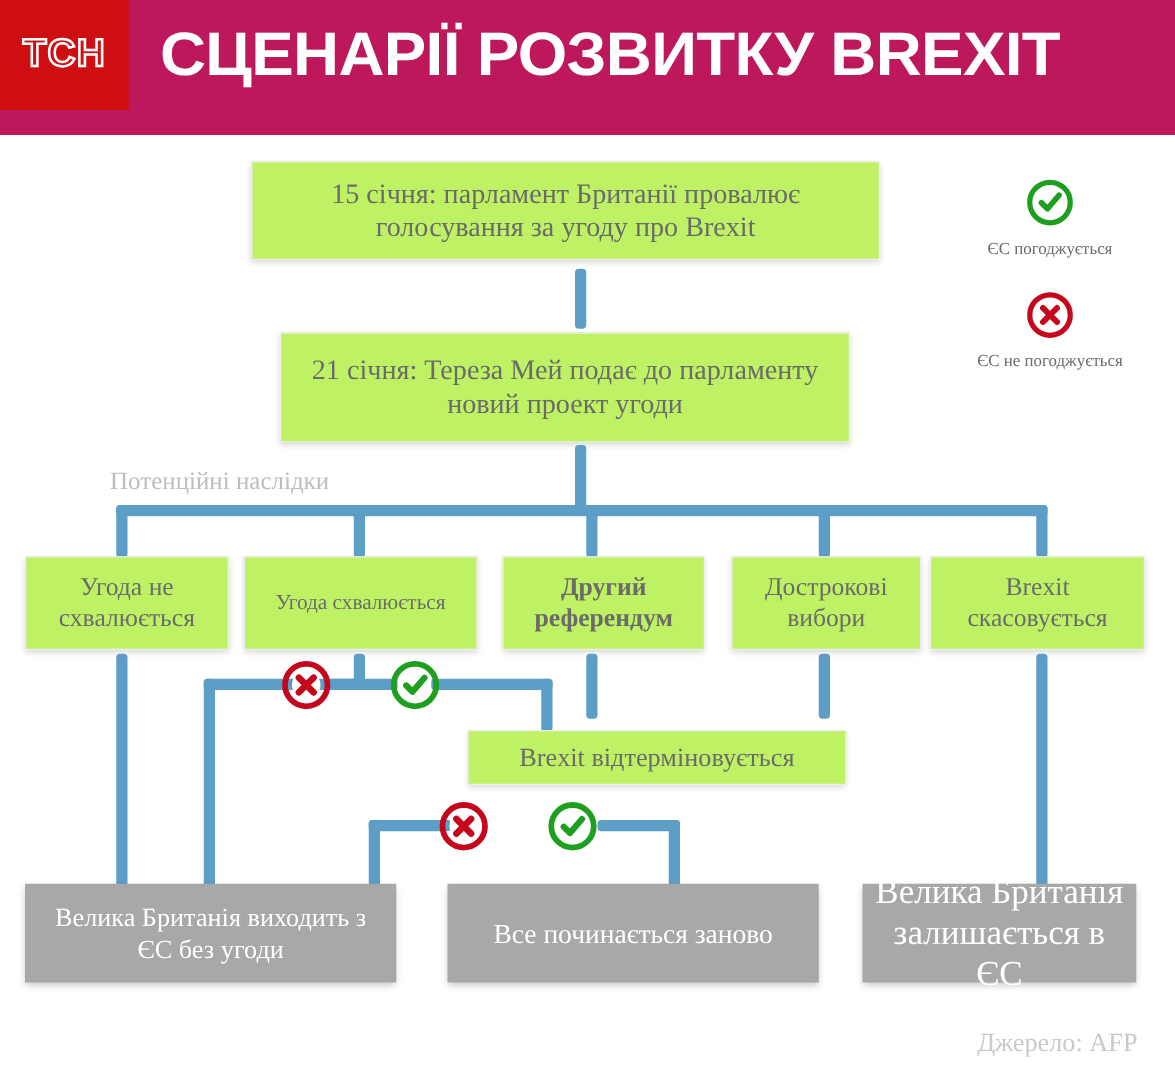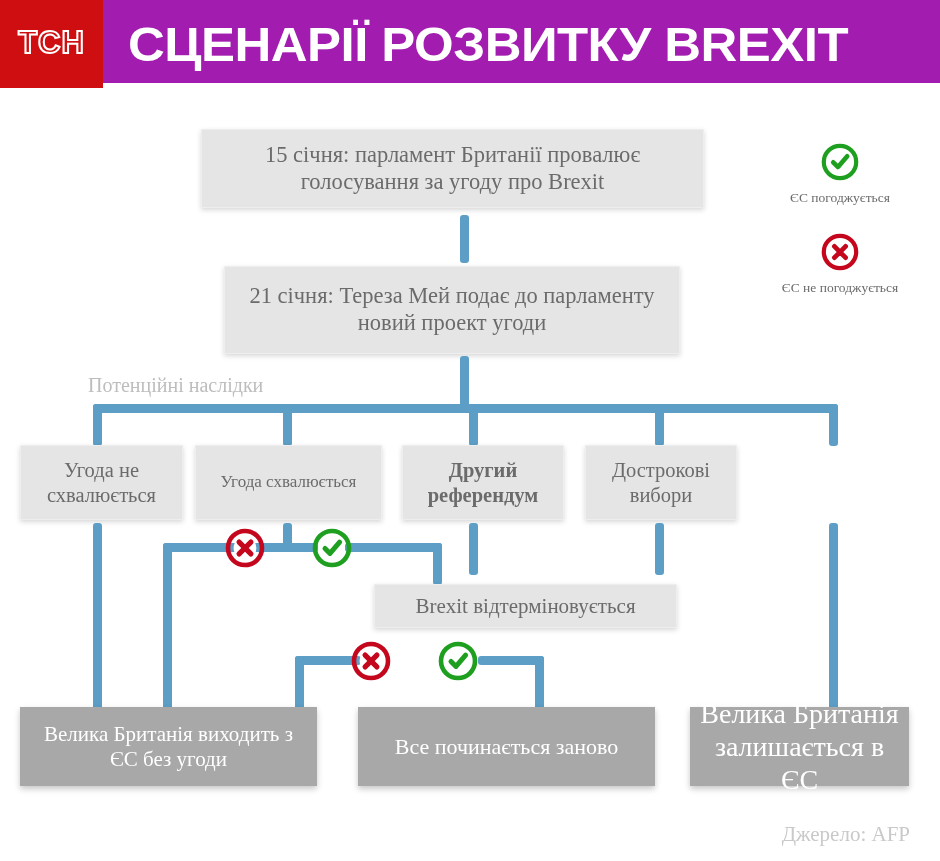--- a/index.html
+++ b/index.html
@@ -14,7 +14,7 @@
   #root{position:relative;width:940px;height:861px;}
 
   
-  .header{position:absolute;left:0;top:0;width:940px;height:83px;background:#a21caf;}
+  .header{position:absolute;left:0;top:0;width:940px;height:108px;background:#be185d;}
   .logo{position:absolute;left:0;top:0;width:103px;height:88px;background:#ce0e10;
         display:flex;align-items:center;justify-content:center;}
   .logo-text{

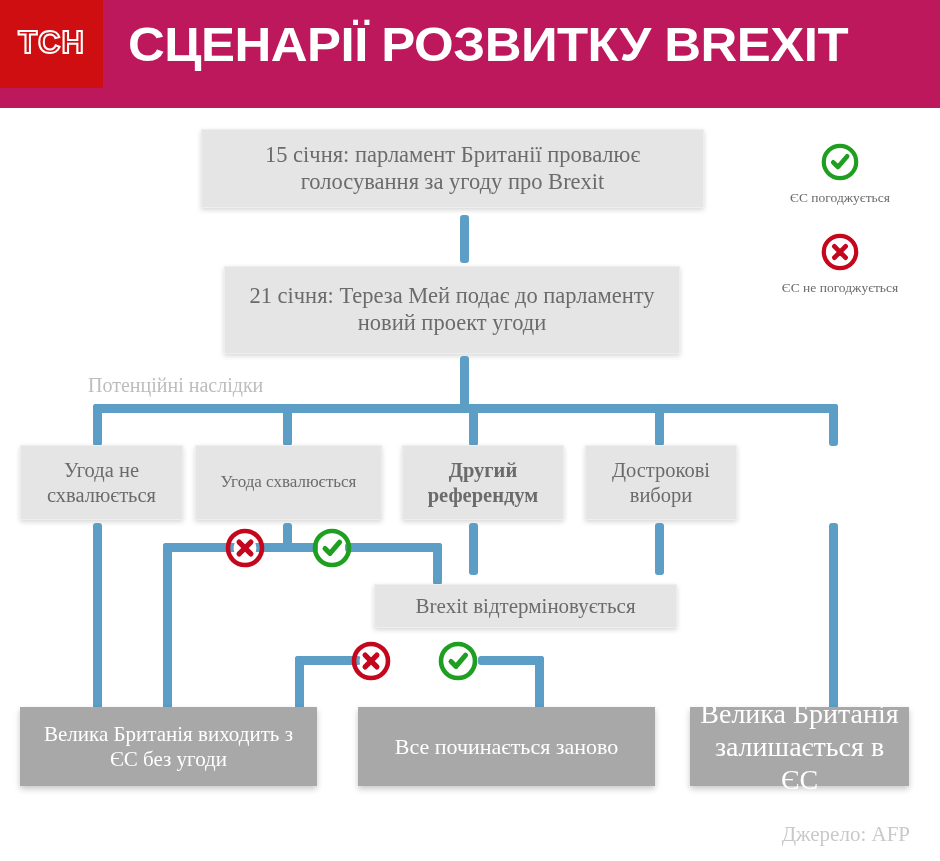--- a/index.html
+++ b/index.html
@@ -40,7 +40,7 @@
   
   .wbox{
     position:absolute;
-    background:#e5e5e5;
+    background:#bef264;
     border:1px solid #eeeeee;
     box-shadow:0 2px 5px rgba(0,0,0,0.16);
     display:flex;align-items:center;justify-content:center;

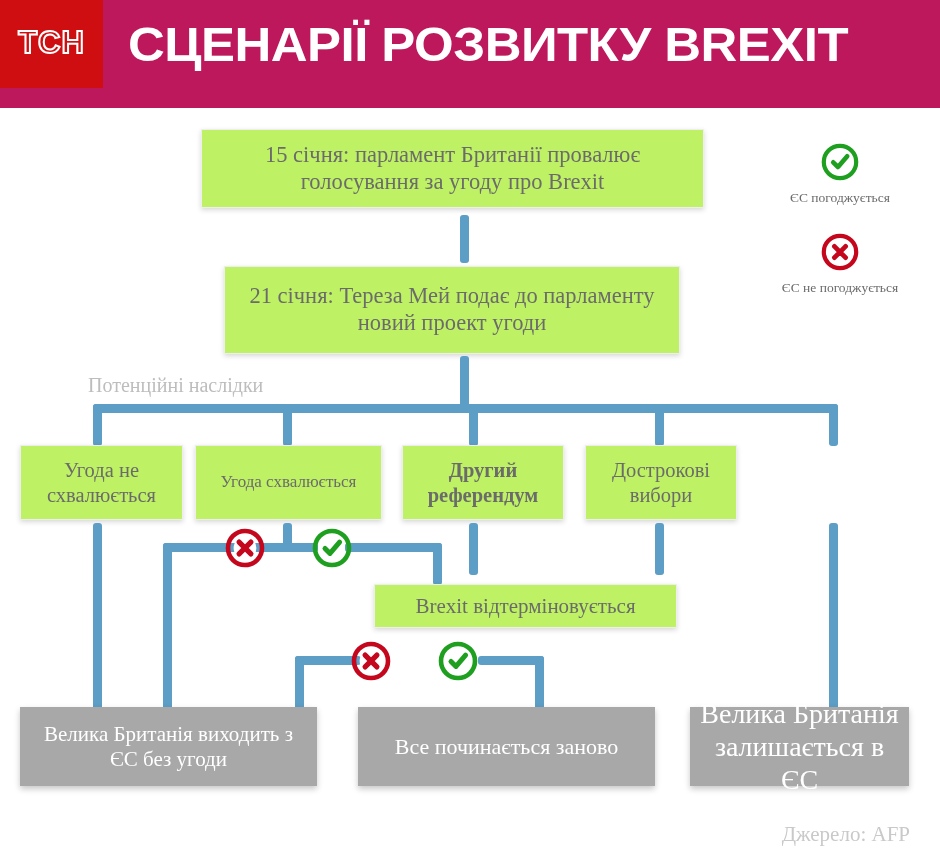--- a/index.html
+++ b/index.html
@@ -154,6 +154,9 @@
   <div class="wbox" style="left:585px;top:445px;width:152px;height:75px;font-size:20.5px;padding:0 8px;">
     <span>Дострокові вибори</span>
   </div>
+  <div class="wbox" style="left:744px;top:445px;width:172px;height:75px;font-size:20.5px;padding:0 8px;">
+    <span>Brexit скасовується</span>
+  </div>
 
   <div class="conn" style="left:93px;top:523px;width:9px;height:190px;"></div>
 

